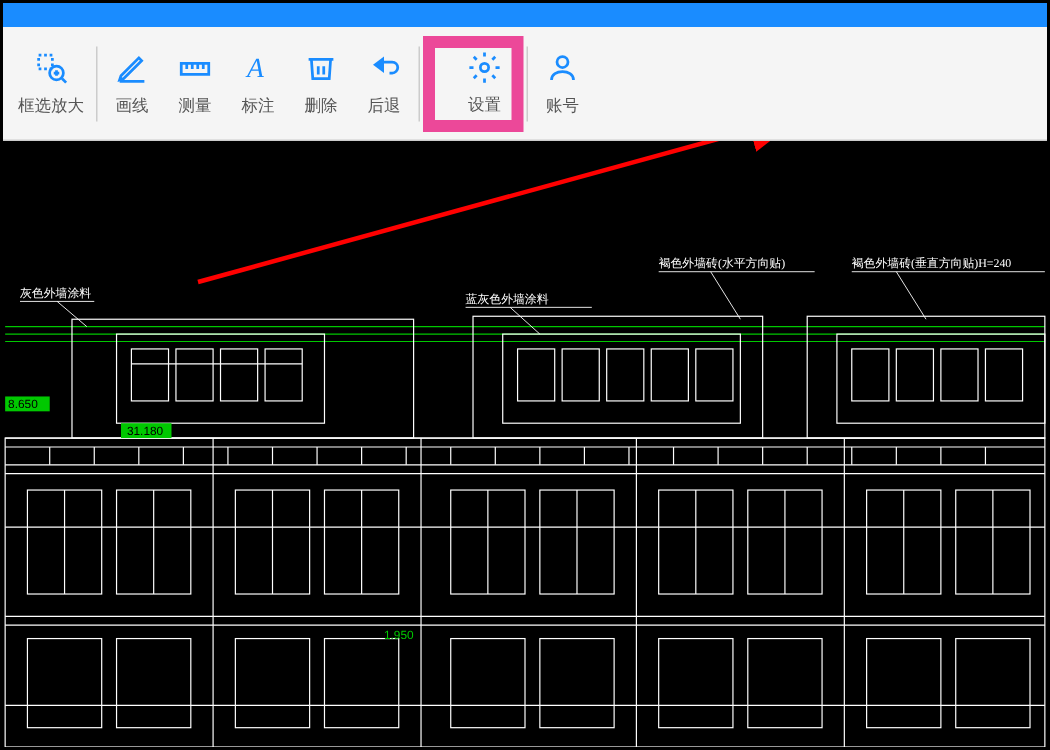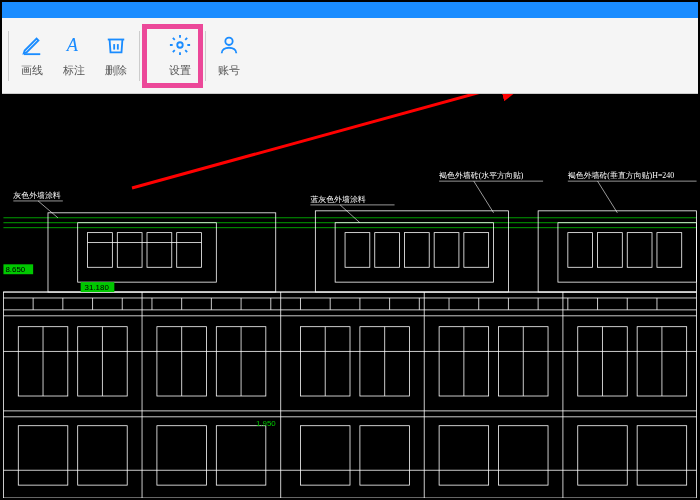--- a/index.html
+++ b/index.html
@@ -25,6 +25,18 @@
 <div class="toolbar">
 
 <div class="tool-group">
+      <div class="tool-btn">
+        <div class="tool-icon">
+          <svg width="22" height="22" viewBox="0 0 24 24" fill="none" stroke="#1a8cff" stroke-width="2">
+            <rect x="3" y="3" width="10" height="10" stroke-dasharray="2"></rect>
+            <circle cx="16" cy="16" r="5"></circle>
+            <line x1="20" y1="20" x2="23" y2="23"></line>
+            <line x1="14" y1="16" x2="18" y2="16"></line>
+            <line x1="16" y1="14" x2="16" y2="18"></line>
+          </svg>
+        </div>
+        <div class="tool-label">框选放大</div>
+      </div>
     </div>
     <div class="divider"></div>
     <div class="tool-group">

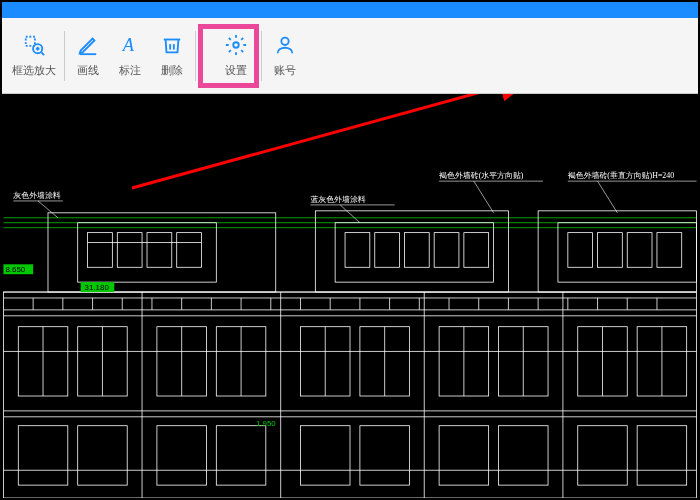--- a/index.html
+++ b/index.html
@@ -48,6 +48,18 @@
           </svg>
         </div>
         <div class="tool-label">画线</div>
+      </div>
+      <div class="tool-btn">
+        <div class="tool-icon">
+          <svg width="22" height="22" viewBox="0 0 24 24" fill="none" stroke="#1a8cff" stroke-width="2">
+            <rect x="2" y="9" width="20" height="8"></rect>
+            <line x1="6" y1="9" x2="6" y2="13"></line>
+            <line x1="10" y1="9" x2="10" y2="13"></line>
+            <line x1="14" y1="9" x2="14" y2="13"></line>
+            <line x1="18" y1="9" x2="18" y2="13"></line>
+          </svg>
+        </div>
+        <div class="tool-label">测量</div>
       </div>
       <div class="tool-btn">
         <div class="tool-icon">

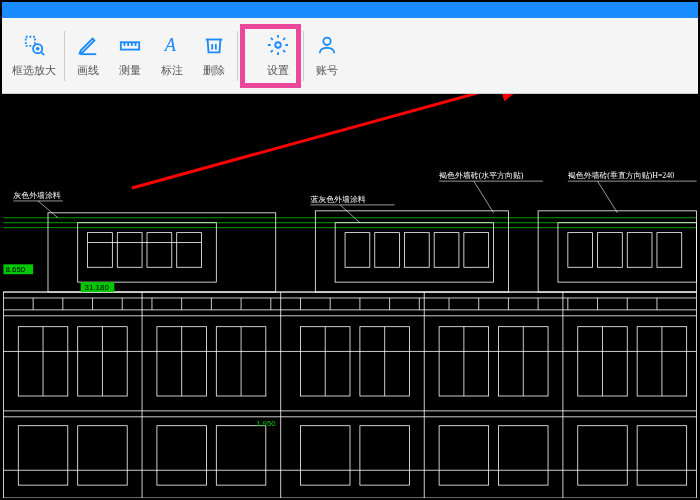--- a/index.html
+++ b/index.html
@@ -79,6 +79,15 @@
           </svg>
         </div>
         <div class="tool-label">删除</div>
+      </div>
+      <div class="tool-btn">
+        <div class="tool-icon">
+          <svg width="22" height="22" viewBox="0 0 24 24" fill="#1a8cff">
+            <path d="M12 4l-8 6 8 6V4z"></path>
+            <path d="M12 8h6a4 4 0 0 1 0 8h-2" fill="none" stroke="#1a8cff" stroke-width="2"></path>
+          </svg>
+        </div>
+        <div class="tool-label">后退</div>
       </div>
     </div>
     <div class="divider"></div>

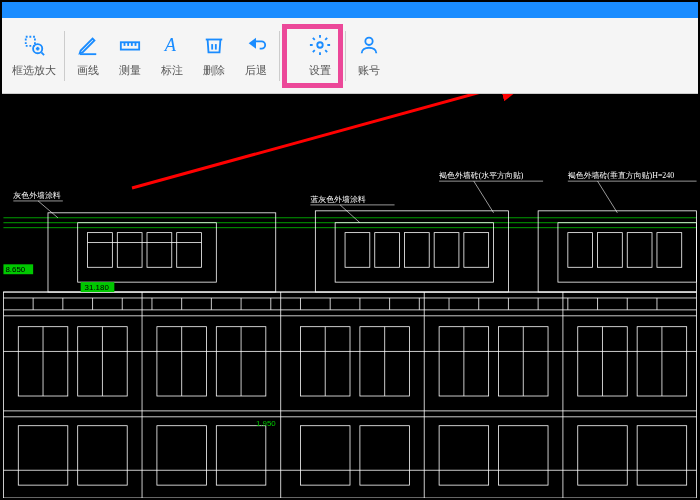--- a/index.html
+++ b/index.html
@@ -11,7 +11,7 @@
 .tool-btn { display: flex; flex-direction: column; align-items: center; justify-content: center; padding: 4px 6px; cursor: pointer; height: 64px; min-width: 42px; }
 .tool-icon { width: 24px; height: 24px; display: flex; align-items: center; justify-content: center; color: #1a8cff; margin-bottom: 6px; }
 .tool-label { font-size: 11px; color: #555; white-space: nowrap; }
-.highlight-box { border: 5px solid #ec4899; padding-left: 21px; }
+.highlight-box { border: 8px solid #ec4899; padding-left: 21px; }
 .canvas-area { background: #000; height: calc(100% - 92px); position: relative; overflow: hidden; }
 .drawing { position: absolute; top: 0; left: 0; width: 100%; height: 100%; }
 .annotation-arrow { position: absolute; pointer-events: none; }

